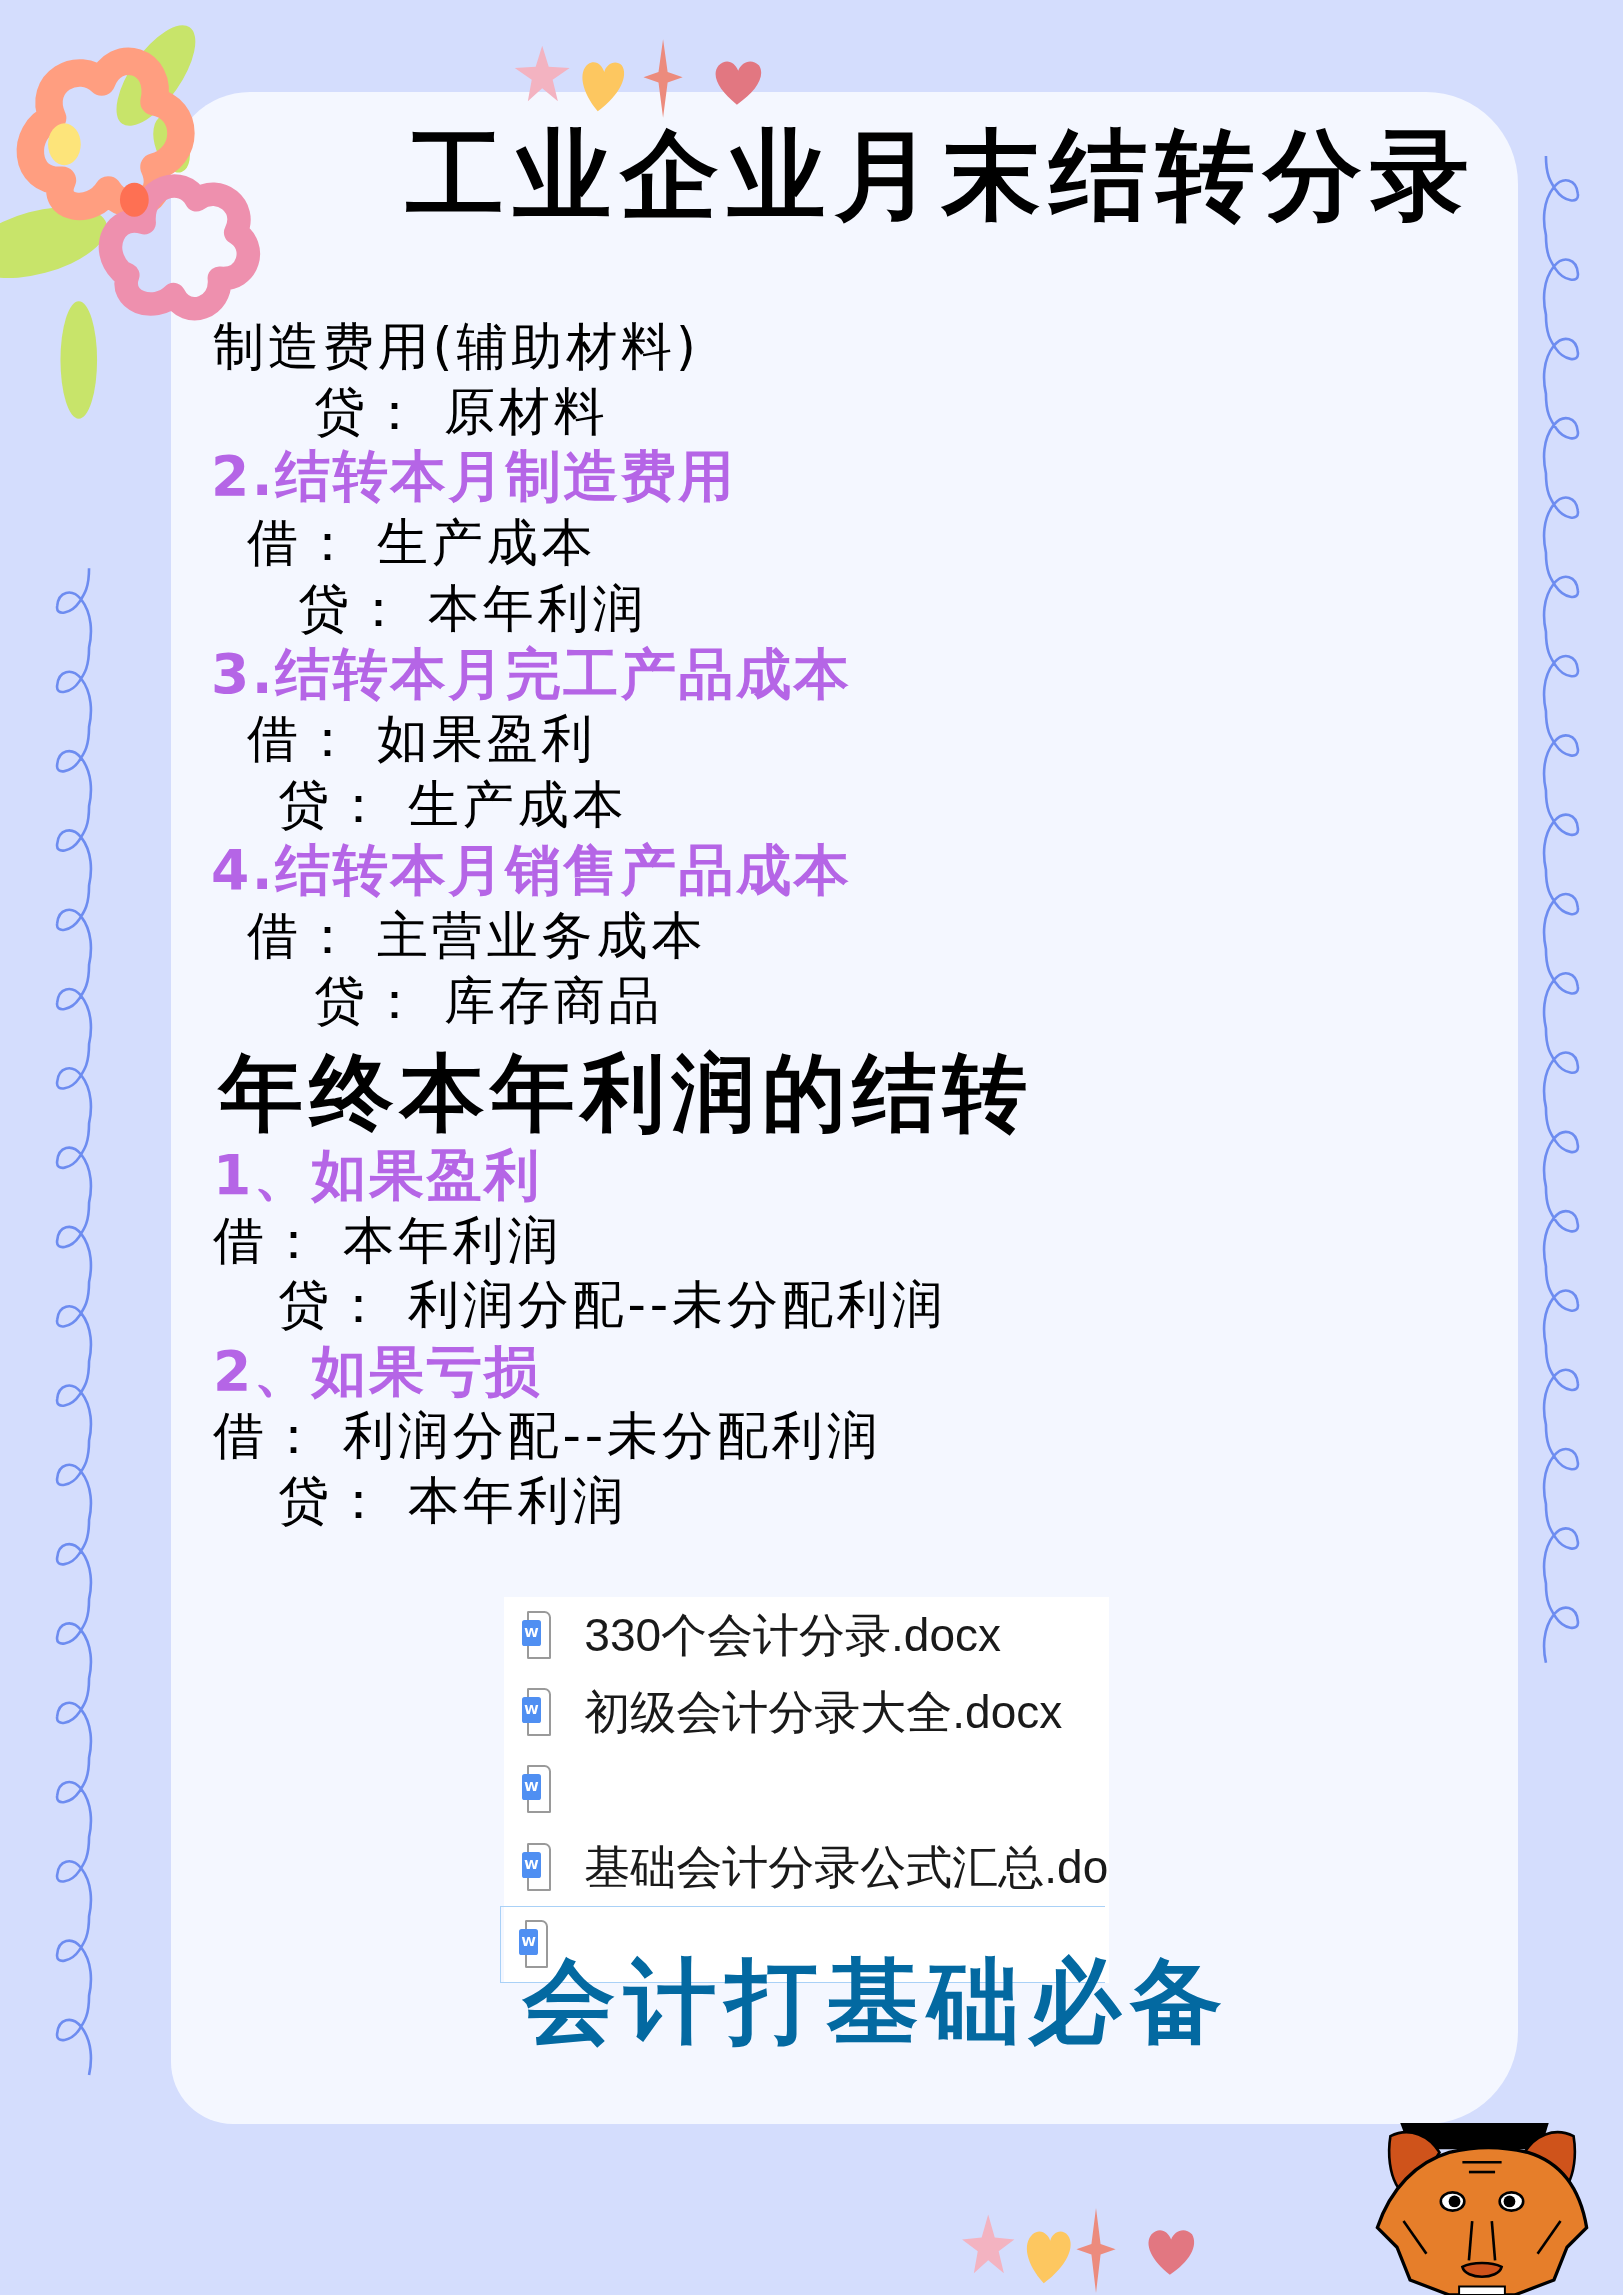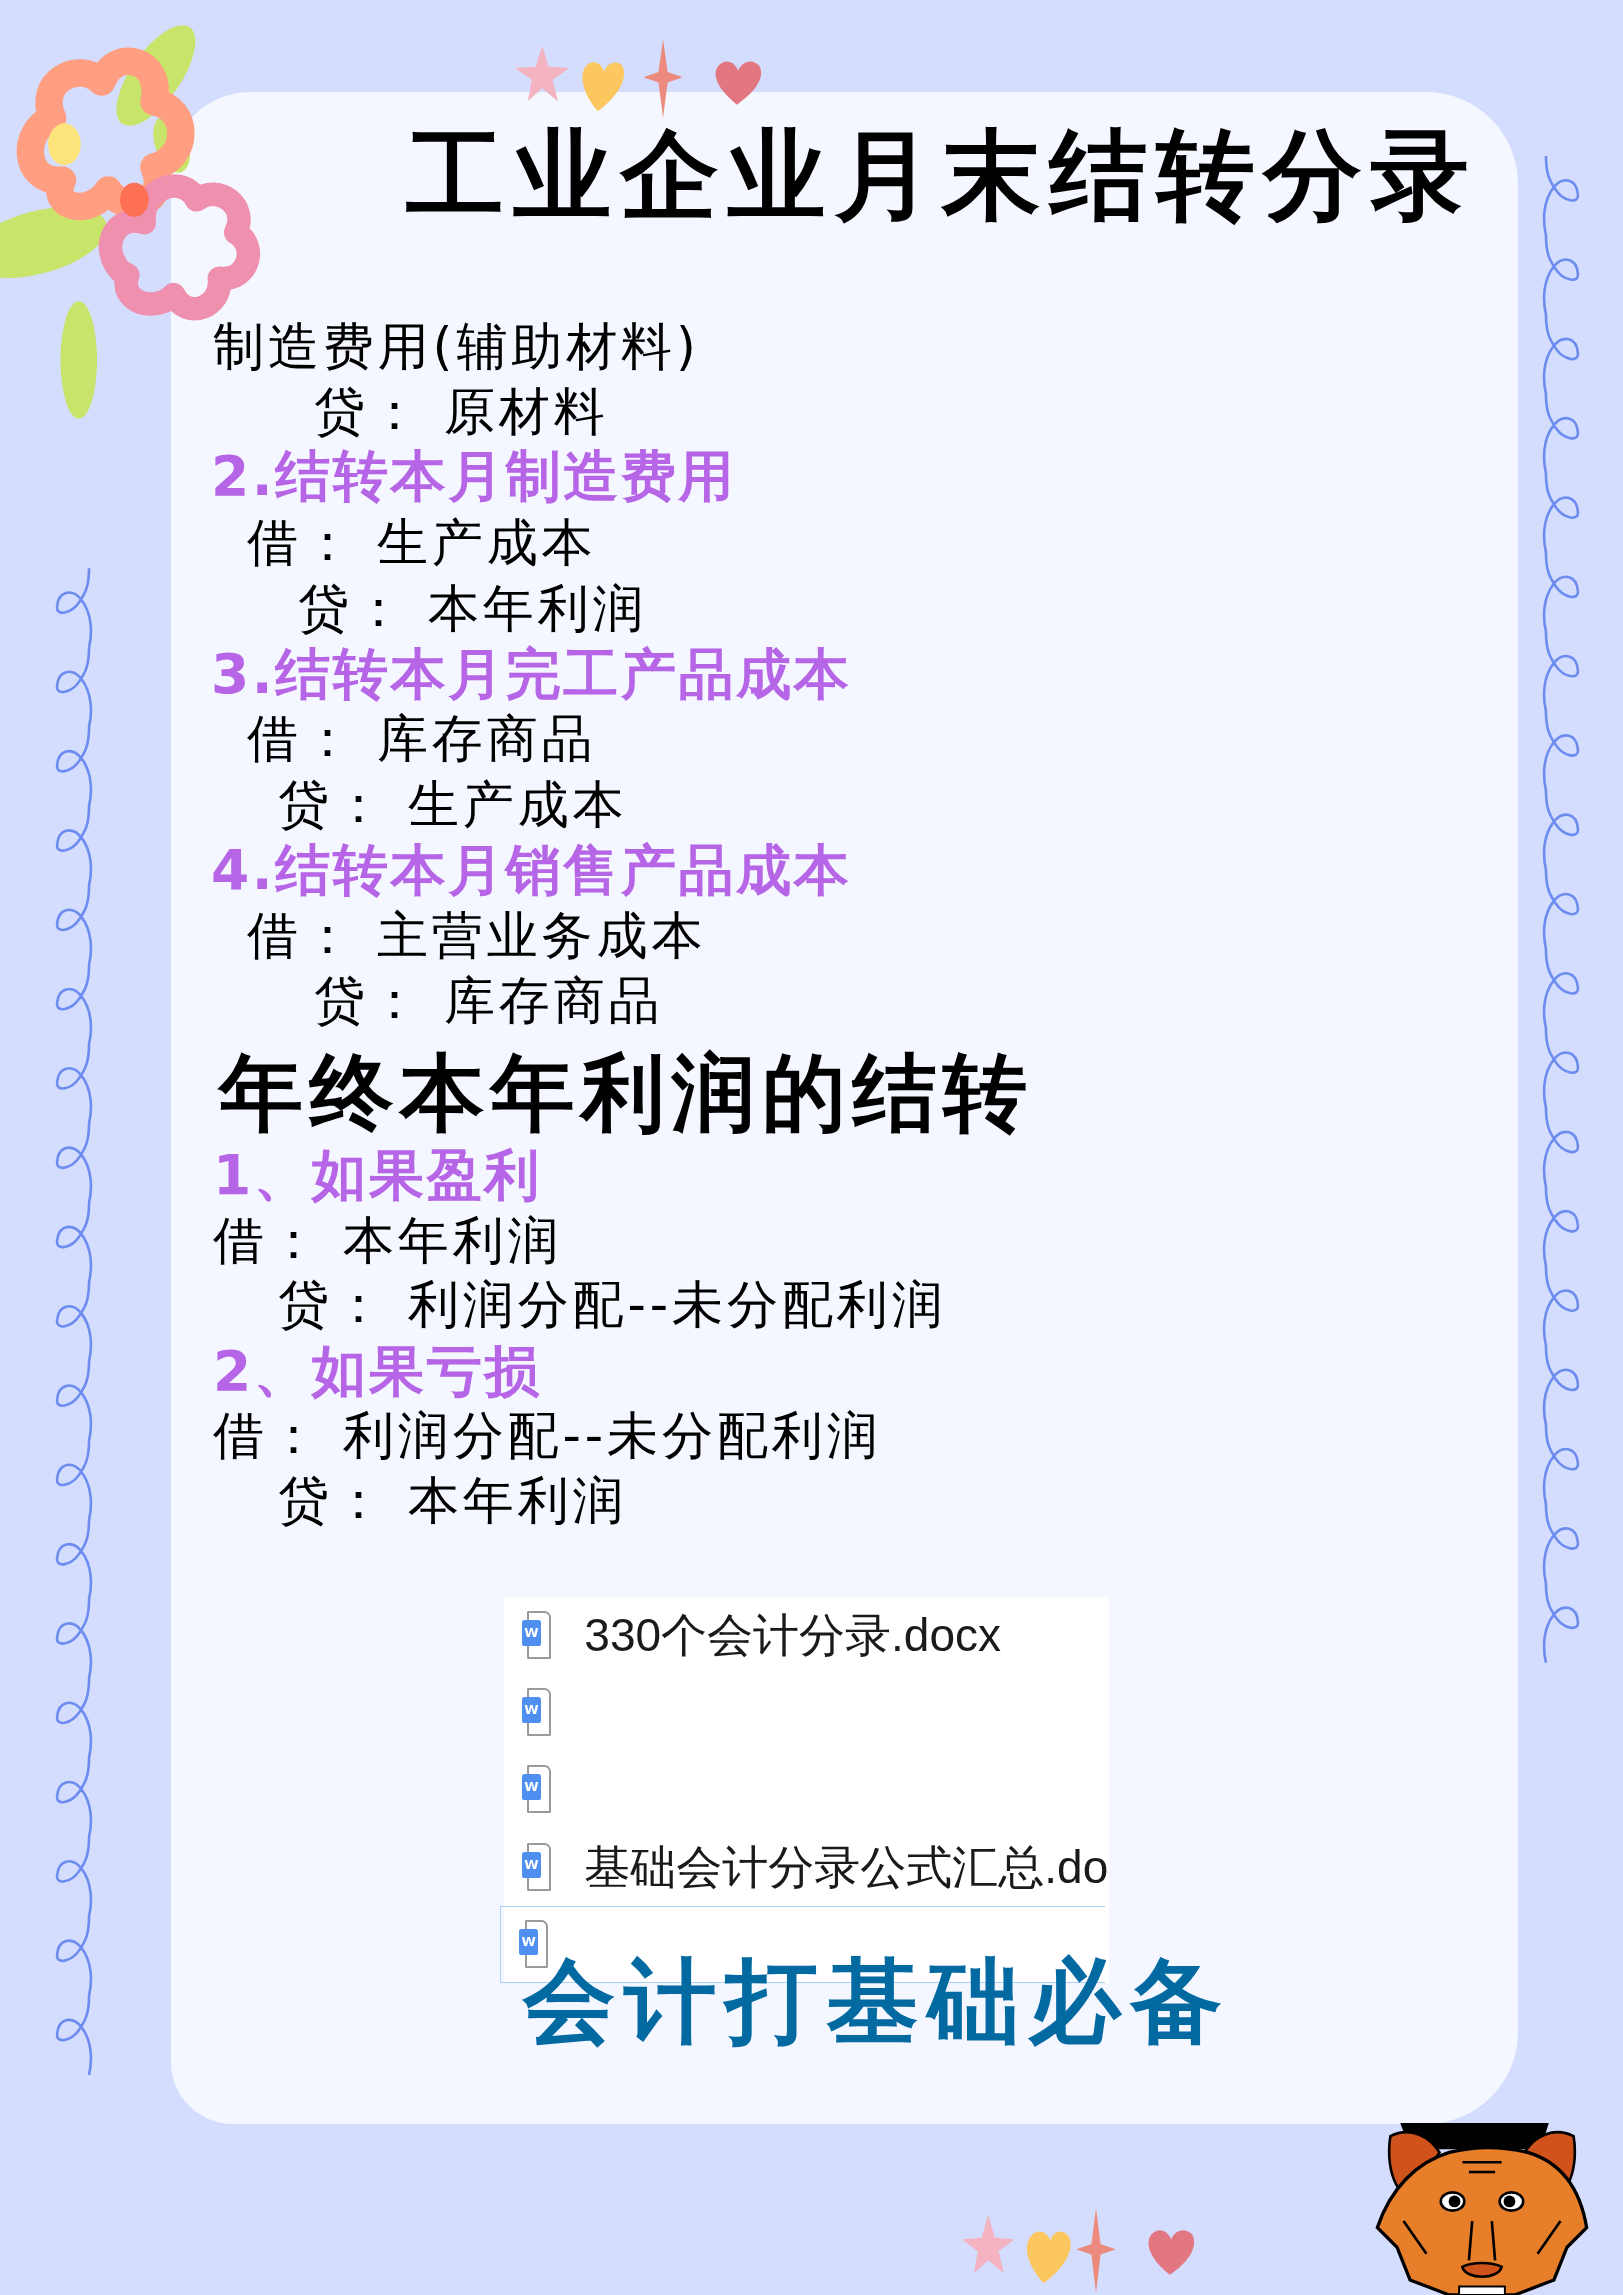--- a/index.html
+++ b/index.html
@@ -104,7 +104,7 @@
 <div class="line" style="left:298px;top:575px">贷：  本年利润</div>
 
 <div class="line purple" style="left:211px;top:638px">3.结转本月完工产品成本</div>
-<div class="line" style="left:247px;top:705px">借：  库存商品</div>
+<div class="line" style="left:247px;top:705px">借：  如果盈利</div>
 <div class="line" style="left:278px;top:771px">贷：  生产成本</div>
 
 <div class="line purple" style="left:211px;top:834px">4.结转本月销售产品成本</div>

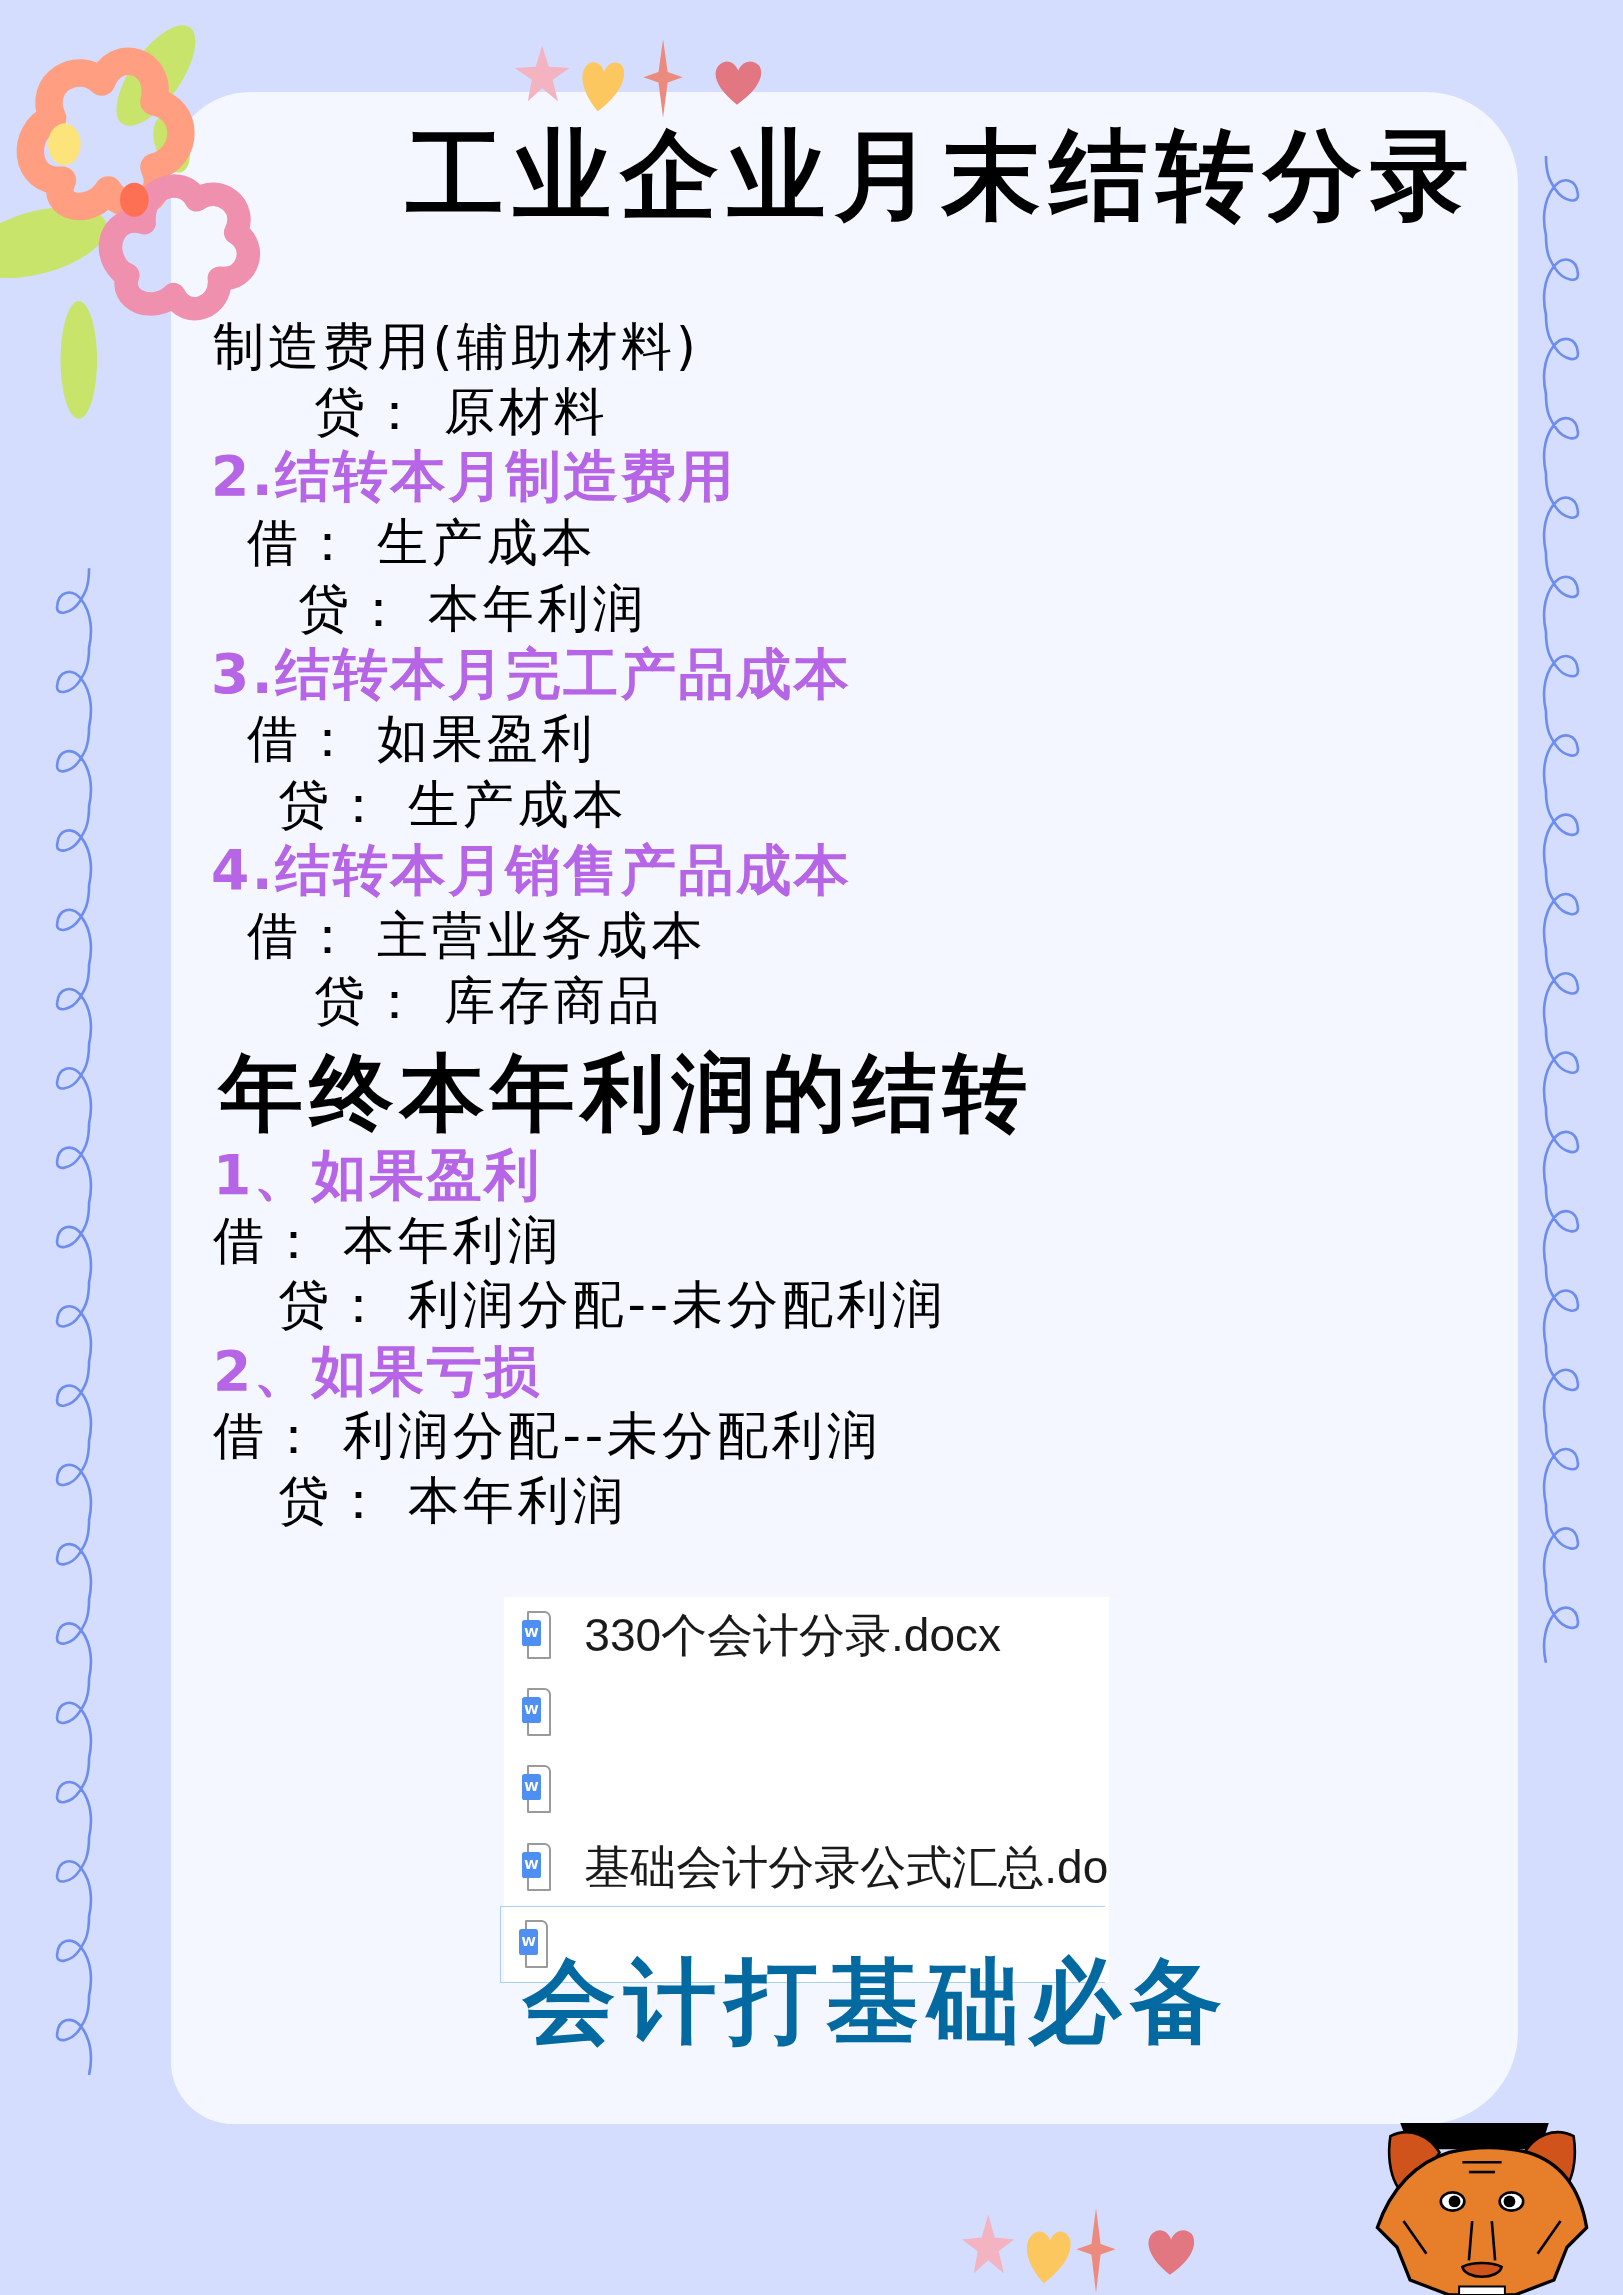--- a/index.html
+++ b/index.html
@@ -132,6 +132,7 @@
         <div class="paper"></div>
         <div class="badge">W</div>
       </div>
+    <div class="file-name">初级会计分录大全.docx</div>
   </div>
   <div class="file-row" style="top:154px">
     <div class="doc-icon">

